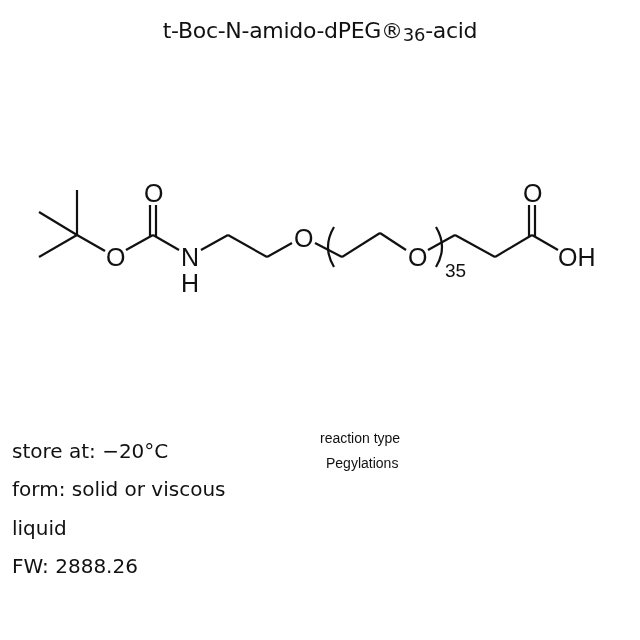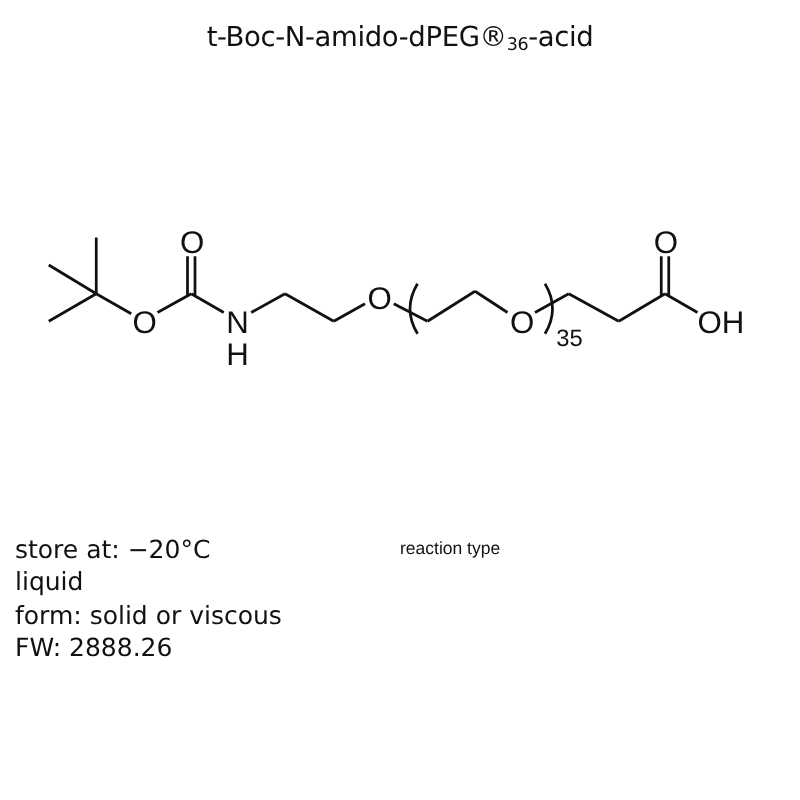--- a/index.html
+++ b/index.html
@@ -5,7 +5,7 @@
   html, body { margin: 0; padding: 0; background: #ffffff; }
   body { width: 640px; height: 640px; position: relative; overflow: hidden; font-family: "DejaVu Sans", sans-serif; color: #111; }
   .title { position: absolute; left: 0; top: 18px; width: 640px; text-align: center; font-family: "DejaVu Sans", sans-serif; font-size: 22px; letter-spacing: -0.3px; color: #111; }
-  .title sub { font-size: 14px; vertical-align: -3px; }
+  .title sub { font-size: 18px; vertical-align: -3px; }
   svg.structure { position: absolute; left: 0; top: 0; }
   .atom { font-family: "Liberation Sans", sans-serif; font-size: 25px; fill: #111; }
   .repeat { font-family: "Liberation Sans", sans-serif; font-size: 19px; fill: #111; }

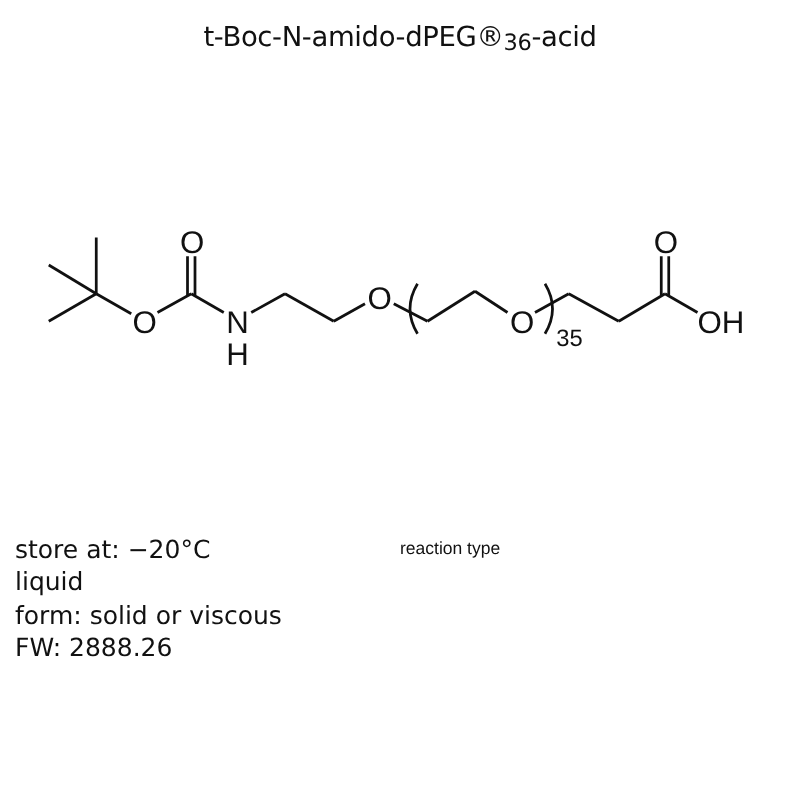--- a/index.html
+++ b/index.html
@@ -10,7 +10,7 @@
   .atom { font-family: "Liberation Sans", sans-serif; font-size: 25px; fill: #111; }
   .repeat { font-family: "Liberation Sans", sans-serif; font-size: 19px; fill: #111; }
   .info { position: absolute; left: 12px; top: 426px; font-family: "DejaVu Sans", sans-serif; font-size: 20px; line-height: 26.3px; color: #111; width: 280px; }
-  .info div { white-space: nowrap; }
+  .info div { white-space: nowrap; margin-top: 12px; }
   .reaction { position: absolute; left: 320px; top: 426px; font-family: Liberation Sans, sans-serif; font-size: 14px; line-height: 25px; color: #111; }
   .reaction .val { padding-left: 6px; }
 </style>

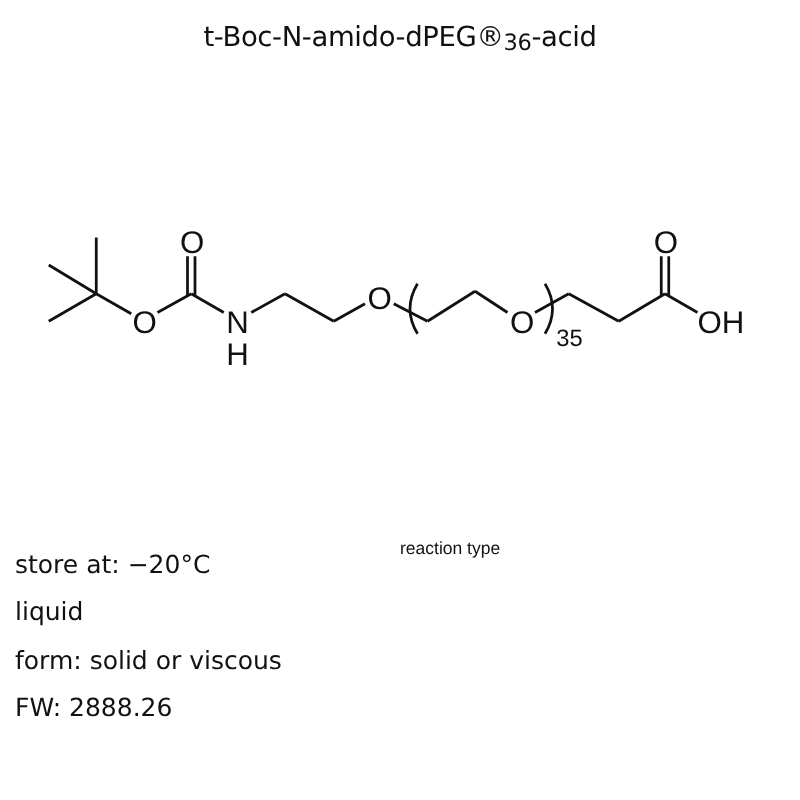--- a/index.html
+++ b/index.html
@@ -73,6 +73,7 @@
 
 <div class="reaction">
   <div>reaction type</div>
+  <div class="val">Pegylations</div>
 </div>
 
 </body></html>

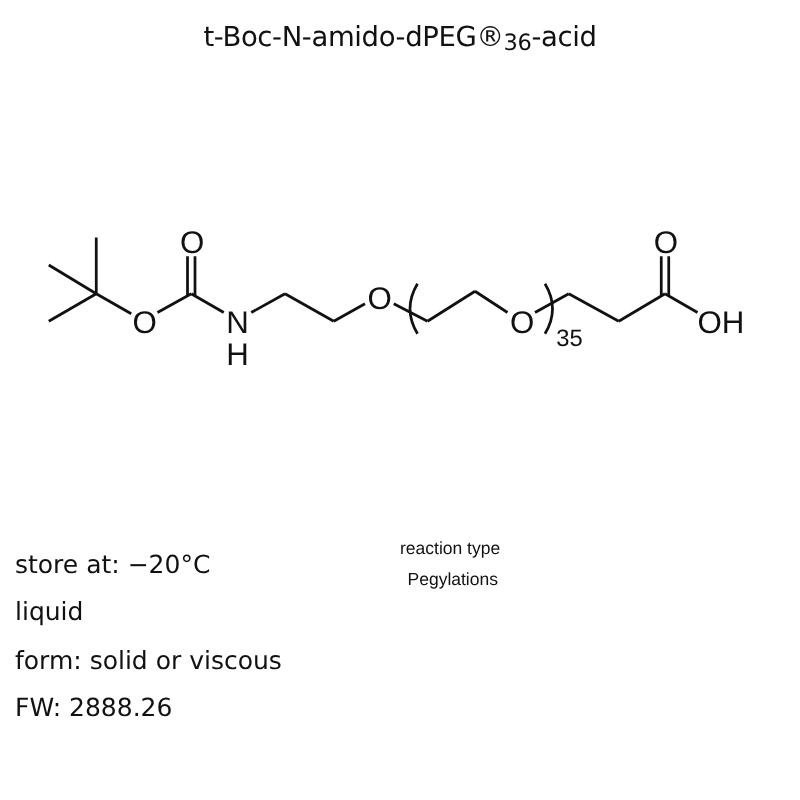--- a/index.html
+++ b/index.html
@@ -66,8 +66,8 @@
 
 <div class="info">
   <div>store at: −20°C</div>
+  <div>form: solid or viscous</div>
   <div>liquid</div>
-  <div>form: solid or viscous</div>
   <div>FW: 2888.26</div>
 </div>
 

